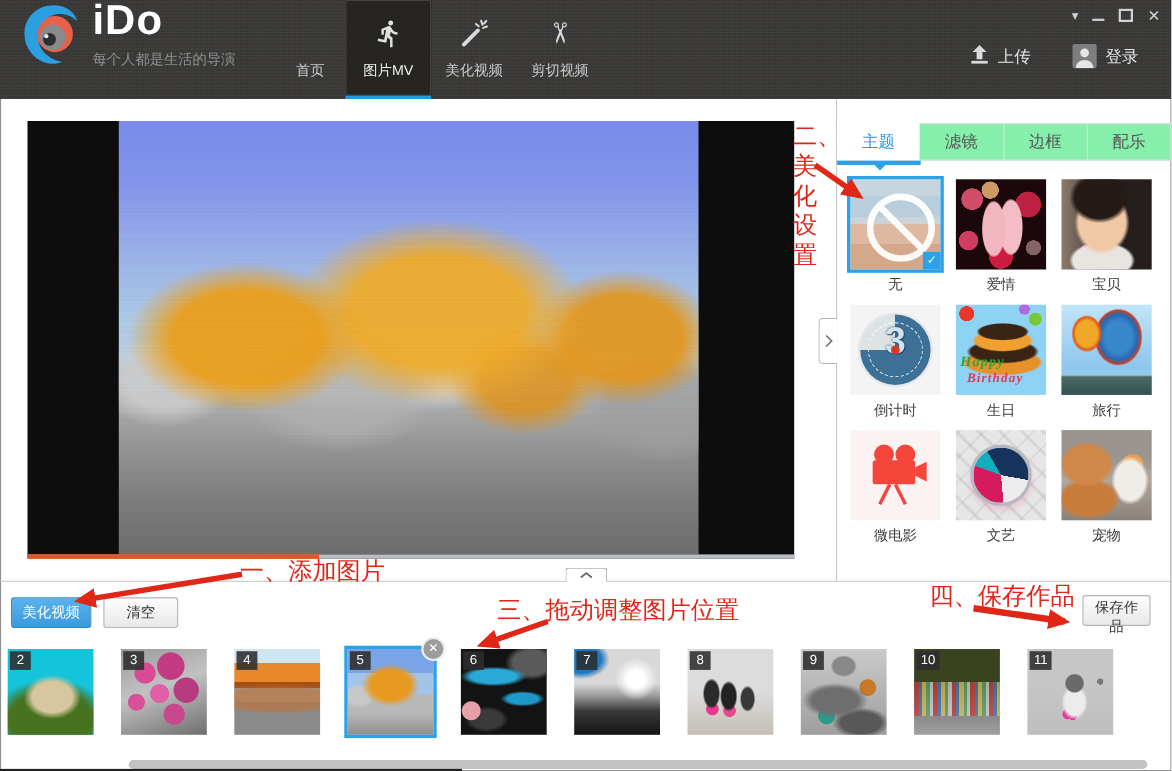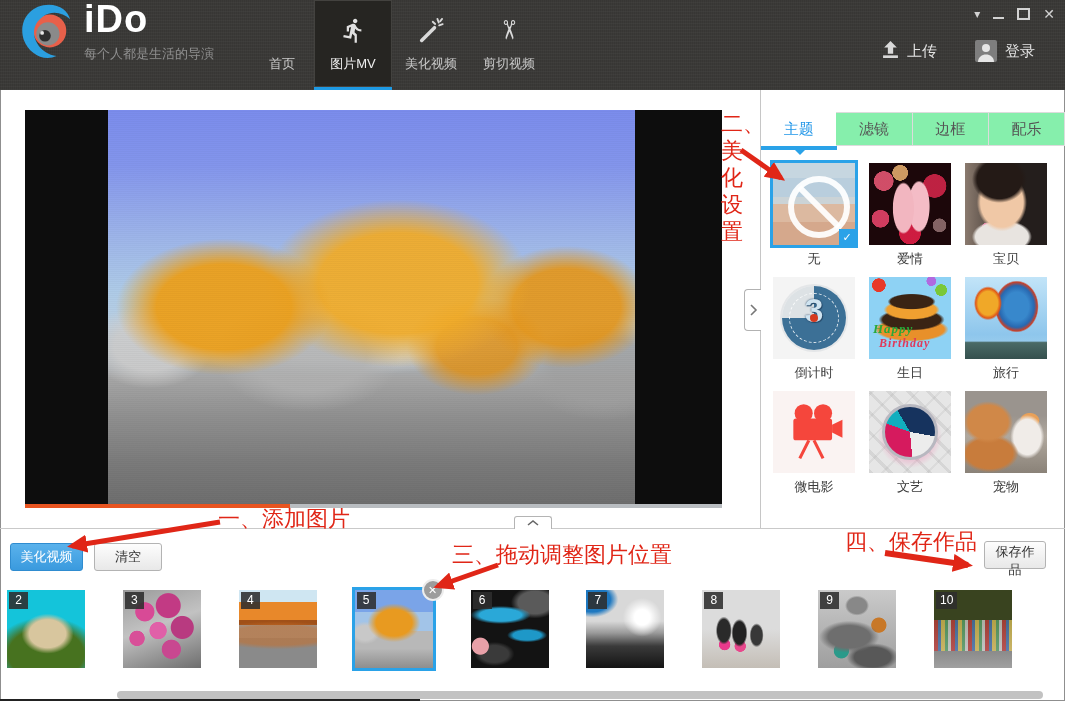--- a/index.html
+++ b/index.html
@@ -450,6 +450,10 @@
       <div class="clip"></div>
       <span class="num">10</span>
     </div>
+    <div class="thumb ph11">
+      <div class="clip"></div>
+      <span class="num">11</span>
+    </div>
   </div>
 
   <div class="scrollbar-thumb"></div>

